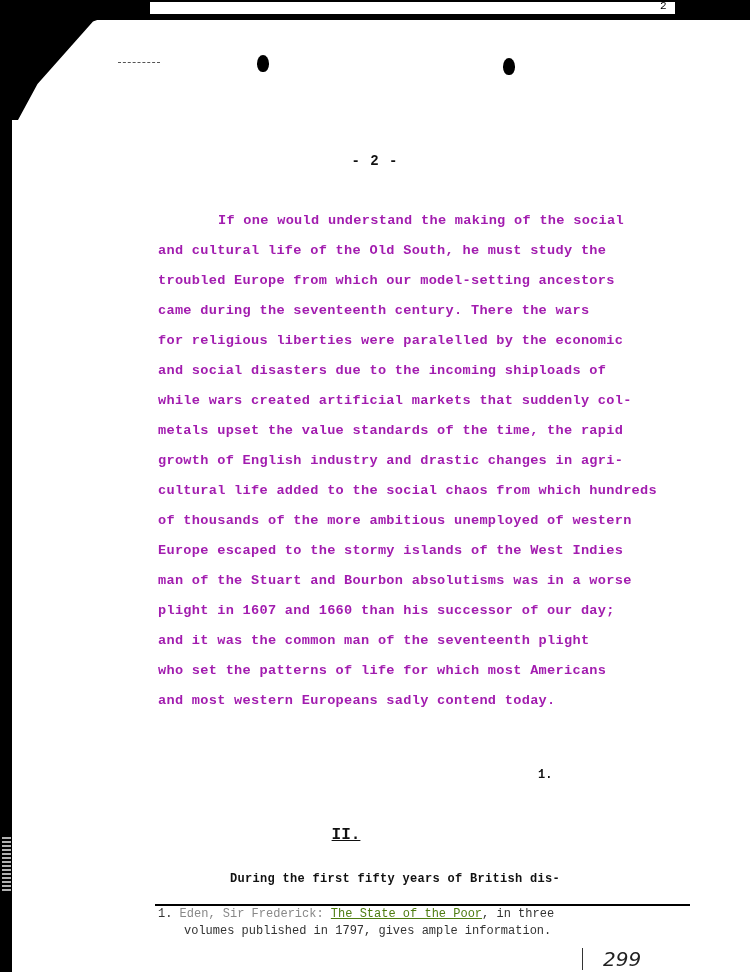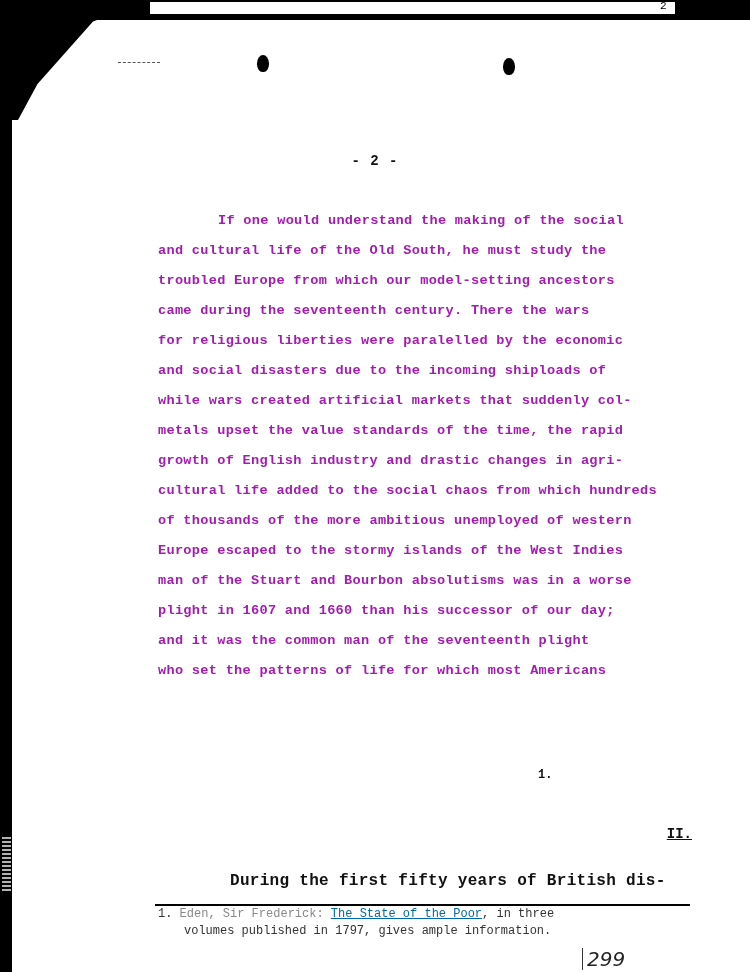--- a/index.html
+++ b/index.html
@@ -82,6 +82,7 @@
   <div class="line">plight in 1607 and 1660 than his successor of our day;</div>
   <div class="line">and it was the common man of the seventeenth plight</div>
   <div class="line">who set the patterns of life for which most Americans</div>
+  <div class="line">and most western Europeans sadly contend today.</div>
 </div>
 
 <div class="fn-ref">1.</div>

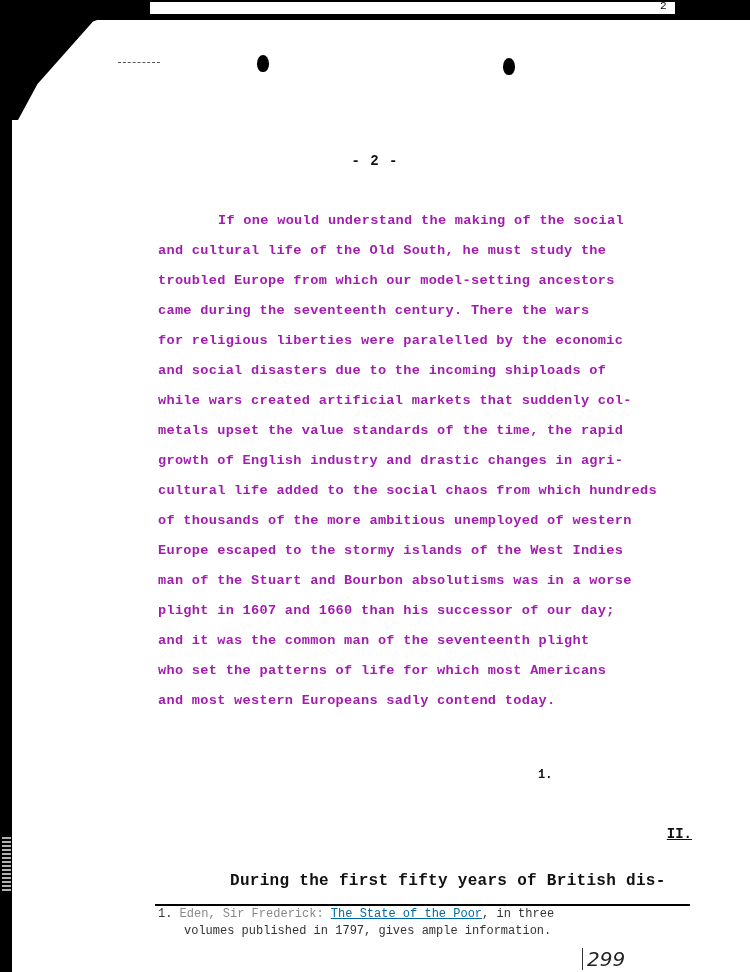--- a/index.html
+++ b/index.html
@@ -34,8 +34,8 @@
     .fn-ref { position: absolute; font-size: 12px; font-weight: bold; left: 538px; top: 768px; }
 
     .section-heading {
-      position: absolute; left: 0; width: 692px; top: 826px; text-align: right;
-      font-size: 14px; font-weight: bold; text-decoration: underline;
+      position: absolute; left: 0; width: 692px; top: 826px; text-align: center;
+      font-size: 16px; font-weight: bold; text-decoration: underline;
     }
     .next-para { position: absolute; left: 230px; top: 872px; font-size: 16px; font-weight: bold; white-space: pre; letter-spacing: 0.3px; }
     .fn-rule { position: absolute; left: 155px; top: 904px; width: 535px; height: 2px; background: #000; }

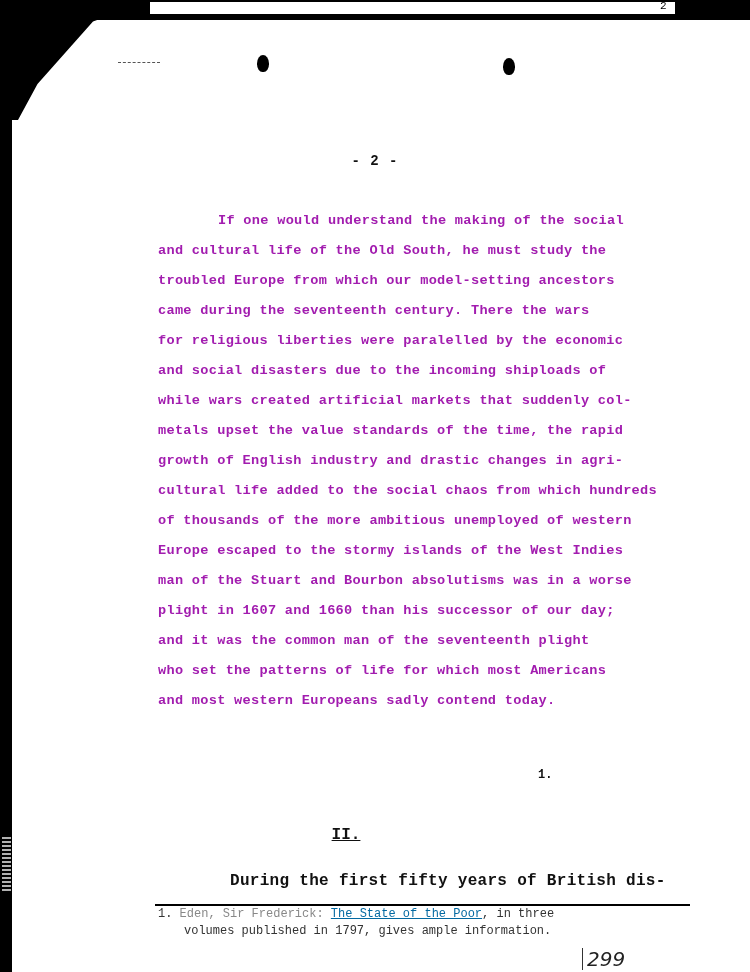--- a/index.html
+++ b/index.html
@@ -37,7 +37,7 @@
       position: absolute; left: 0; width: 692px; top: 826px; text-align: center;
       font-size: 16px; font-weight: bold; text-decoration: underline;
     }
-    .next-para { position: absolute; left: 230px; top: 872px; font-size: 16px; font-weight: bold; white-space: pre; letter-spacing: 0.3px; }
+    .next-para { position: absolute; left: 230px; top: 872px; font-size: 12px; font-weight: bold; white-space: pre; letter-spacing: 0.3px; }
     .fn-rule { position: absolute; left: 155px; top: 904px; width: 535px; height: 2px; background: #000; }
     .footnote { position: absolute; left: 158px; top: 906px; font-size: 12px; line-height: 17px; color: #333; white-space: pre; }
     .footnote .title { text-decoration: underline; color: #0369a1; }

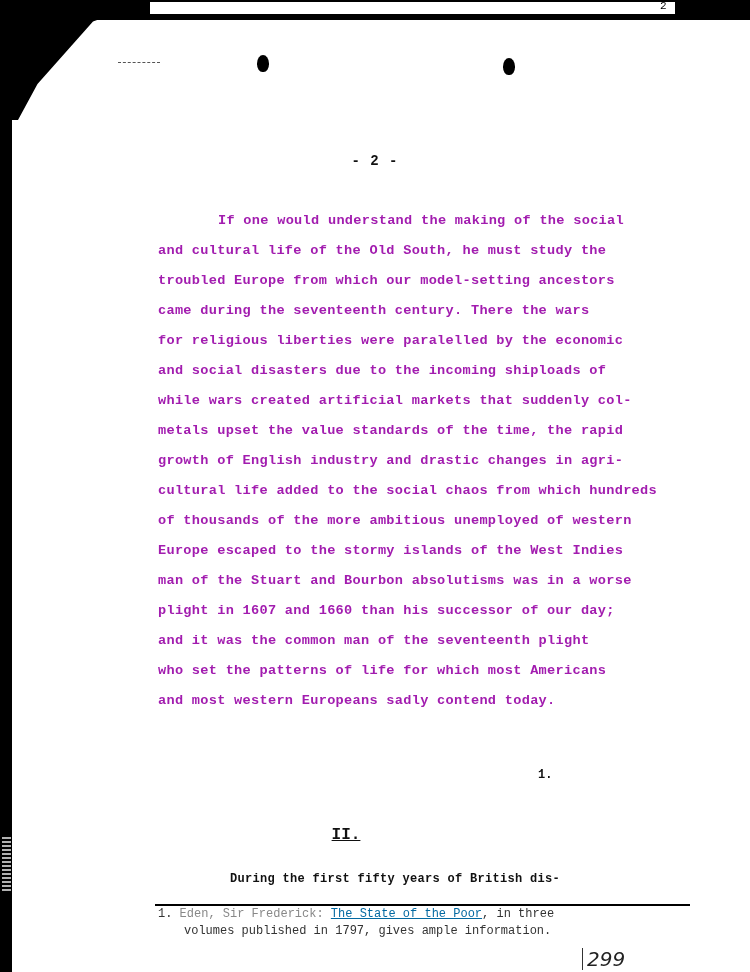--- a/index.html
+++ b/index.html
@@ -40,7 +40,7 @@
     .next-para { position: absolute; left: 230px; top: 872px; font-size: 12px; font-weight: bold; white-space: pre; letter-spacing: 0.3px; }
     .fn-rule { position: absolute; left: 155px; top: 904px; width: 535px; height: 2px; background: #000; }
     .footnote { position: absolute; left: 158px; top: 906px; font-size: 12px; line-height: 17px; color: #333; white-space: pre; }
-    .footnote .title { text-decoration: underline; color: #0369a1; }
+    .footnote .title { text-decoration: underline; color: #4d7c0f; }
     .footnote .dim { color: #888; }
     .footnote .l2 { padding-left: 26px; }
     .stamp {

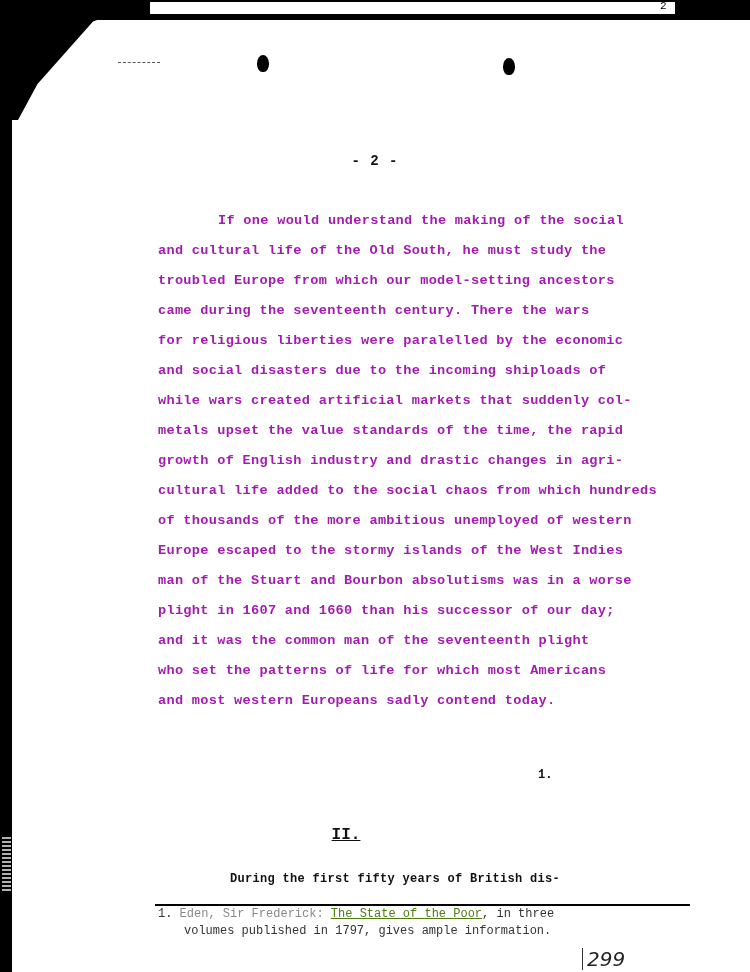--- a/index.html
+++ b/index.html
@@ -45,7 +45,7 @@
     .footnote .l2 { padding-left: 26px; }
     .stamp {
       position: absolute; left: 582px; top: 948px; font-family: "DejaVu Sans", sans-serif;
-      font-size: 20px; font-style: italic; color: #222; border-left: 1px solid #333; padding-left: 4px; line-height: 22px;
+      font-size: 20px; font-style: italic; color: #222; border-left: 1px solid #333; padding-left: 20px; line-height: 22px;
     }
     .scan-noise { position: absolute; left: 2px; top: 836px; width: 9px; height: 55px;
       background: repeating-linear-gradient(0deg, #fff 0 2px, #000 2px 4px); opacity: 0.7; }

